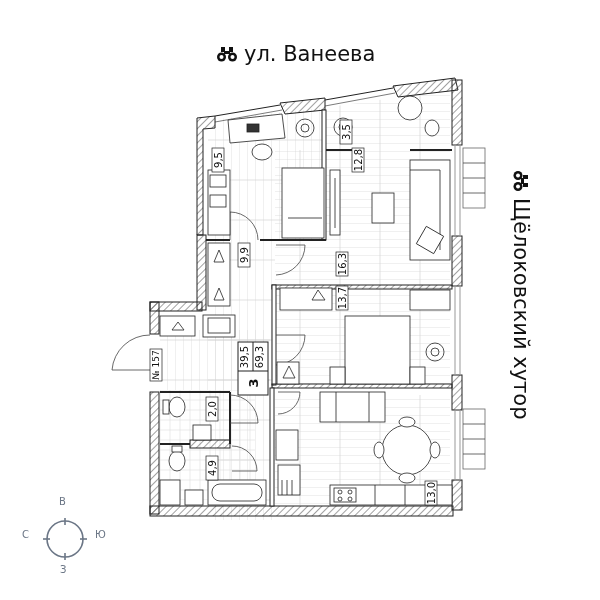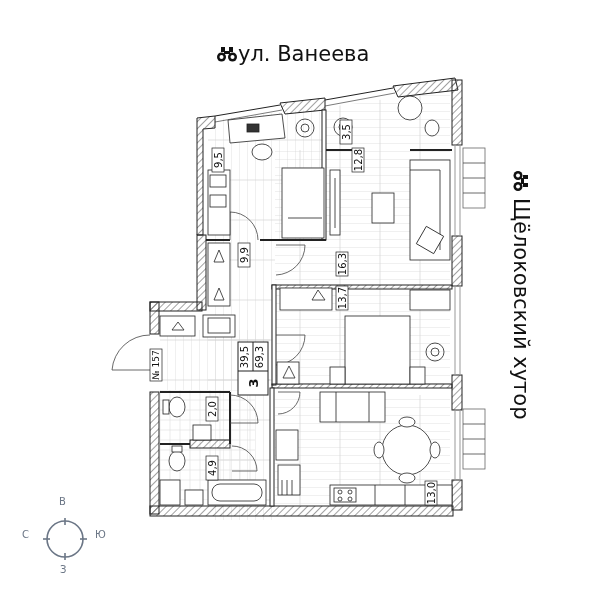--- a/index.html
+++ b/index.html
@@ -4,7 +4,7 @@
   <style>
     html, body { margin: 0; padding: 0; background: #ffffff; }
     body { width: 600px; height: 600px; position: relative; overflow: hidden; font-family: "DejaVu Sans", sans-serif; }
-    .street-top { position: absolute; left: 216px; top: 42px; display: flex; align-items: center; font-size: 21px; color: #111; }
+    .street-top { position: absolute; left: 216px; top: 42px; display: flex; align-items: center; gap: 6px; font-size: 21px; color: #111; }
     .street-right { position: absolute; left: 503px; top: 170px; width: 30px; height: 260px; }
     .street-right .rot { position: absolute; left: 0; top: 0; transform-origin: 0 0; transform: translate(30px, 0) rotate(90deg); display: flex; align-items: center; gap: 6px; font-size: 21px; color: #111; white-space: nowrap; }
     svg.plan { position: absolute; left: 0; top: 0; }

